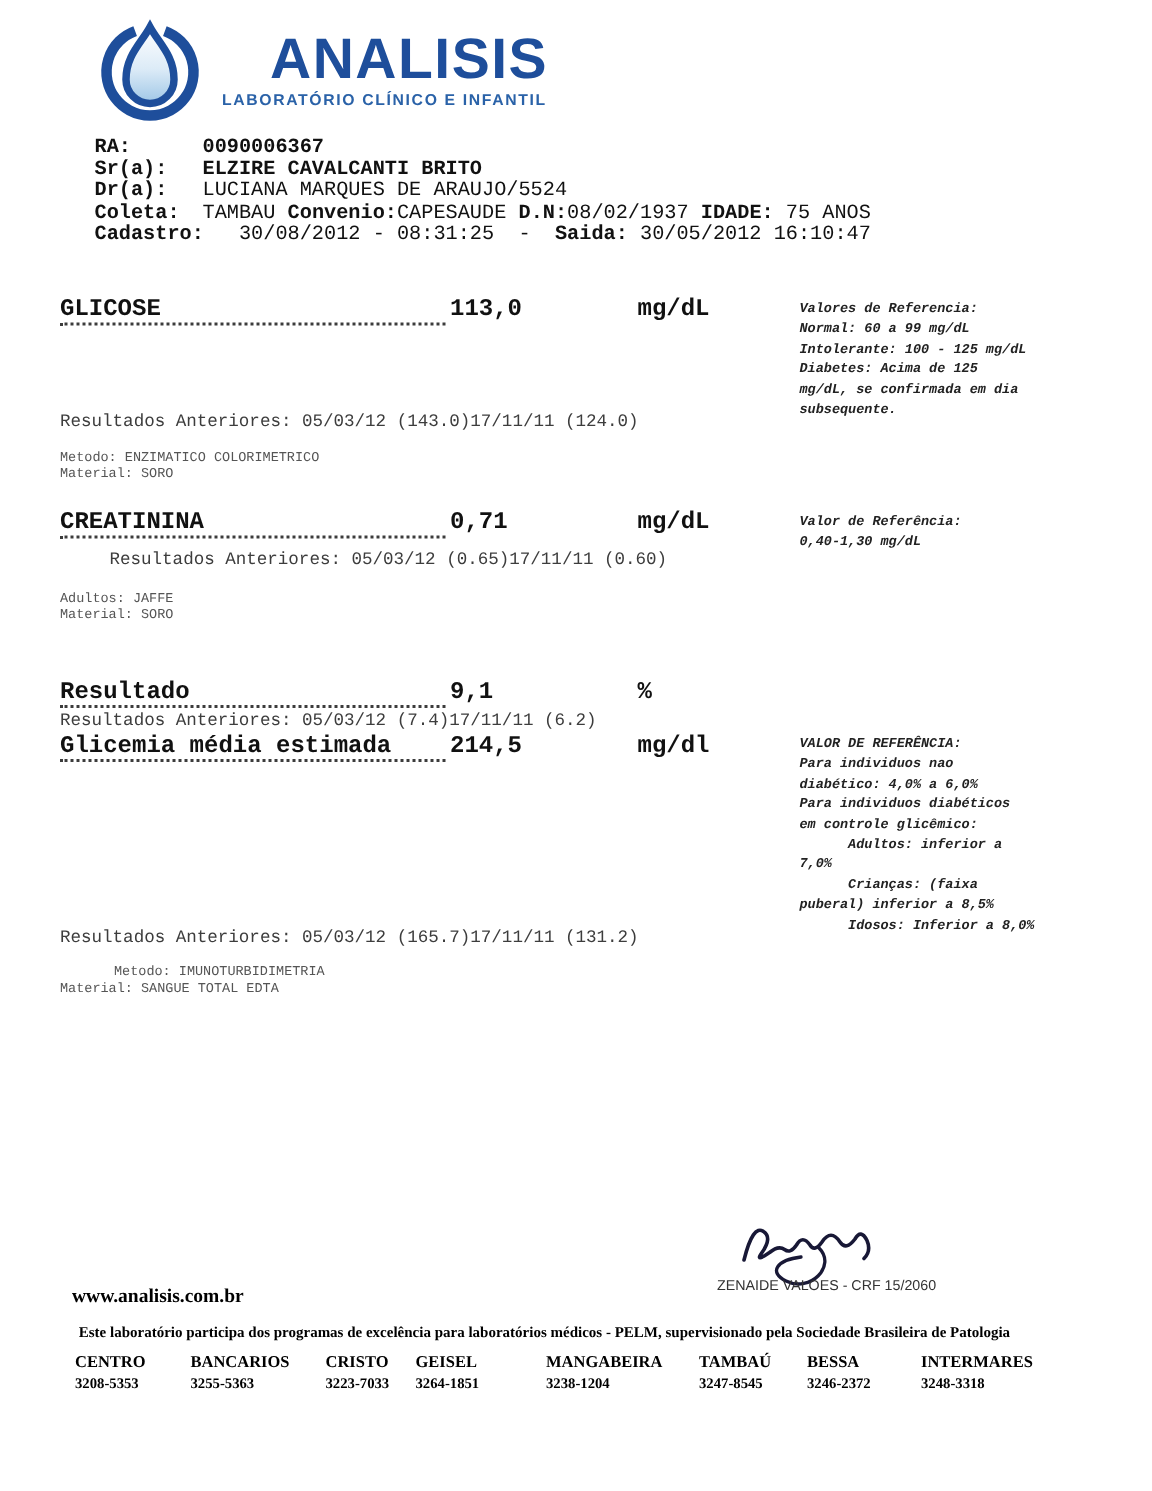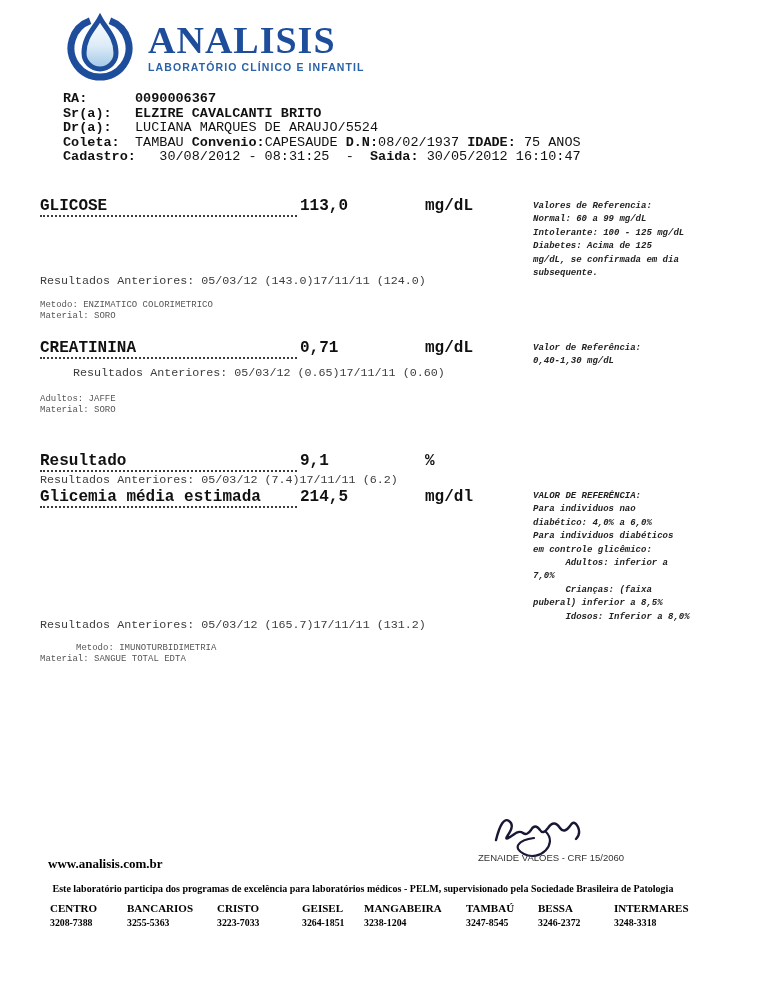--- a/index.html
+++ b/index.html
@@ -15,9 +15,10 @@
   .brand{position:absolute;left:66px;top:12px;display:flex;align-items:flex-start;}
   .brand-text{margin-left:14px;padding-top:10px;}
   .brand-name{
-    font-family:Liberation Serif, serif;
+    font-family:Liberation Sans, sans-serif;
     font-weight:bold;font-size:38px;line-height:36px;letter-spacing:1px;
     color:#1e4e9b;
+    margin-left:32px;
   }
   .brand-subtitle{
     font-family:"Liberation Sans","DejaVu Sans",sans-serif;

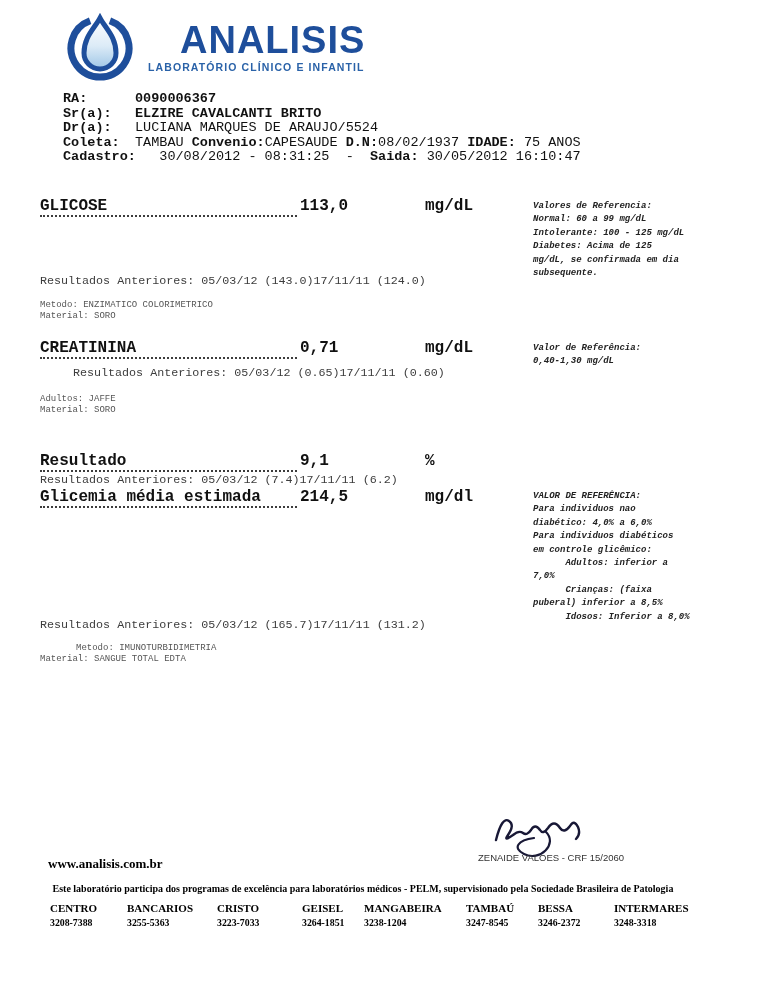--- a/index.html
+++ b/index.html
@@ -188,7 +188,7 @@
       <div class="bn">CRISTO</div>
       <div class="bp">3223-7033</div>
     </div>
-    <div class="branch" style="left:302px;">
+    <div class="branch" style="left:277px;">
       <div class="bn">GEISEL</div>
       <div class="bp">3264-1851</div>
     </div>

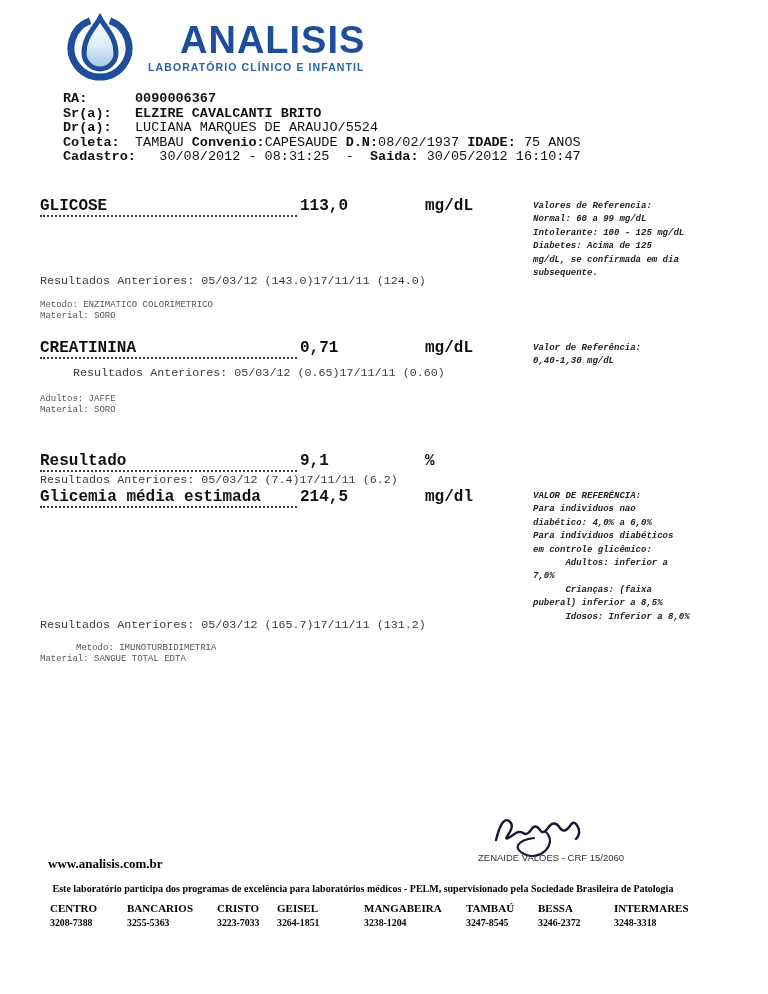--- a/index.html
+++ b/index.html
@@ -178,7 +178,7 @@
   <div class="branches">
     <div class="branch" style="left:50px;">
       <div class="bn">CENTRO</div>
-      <div class="bp">3208-7388</div>
+      <div class="bp">3208-5353</div>
     </div>
     <div class="branch" style="left:127px;">
       <div class="bn">BANCARIOS</div>

